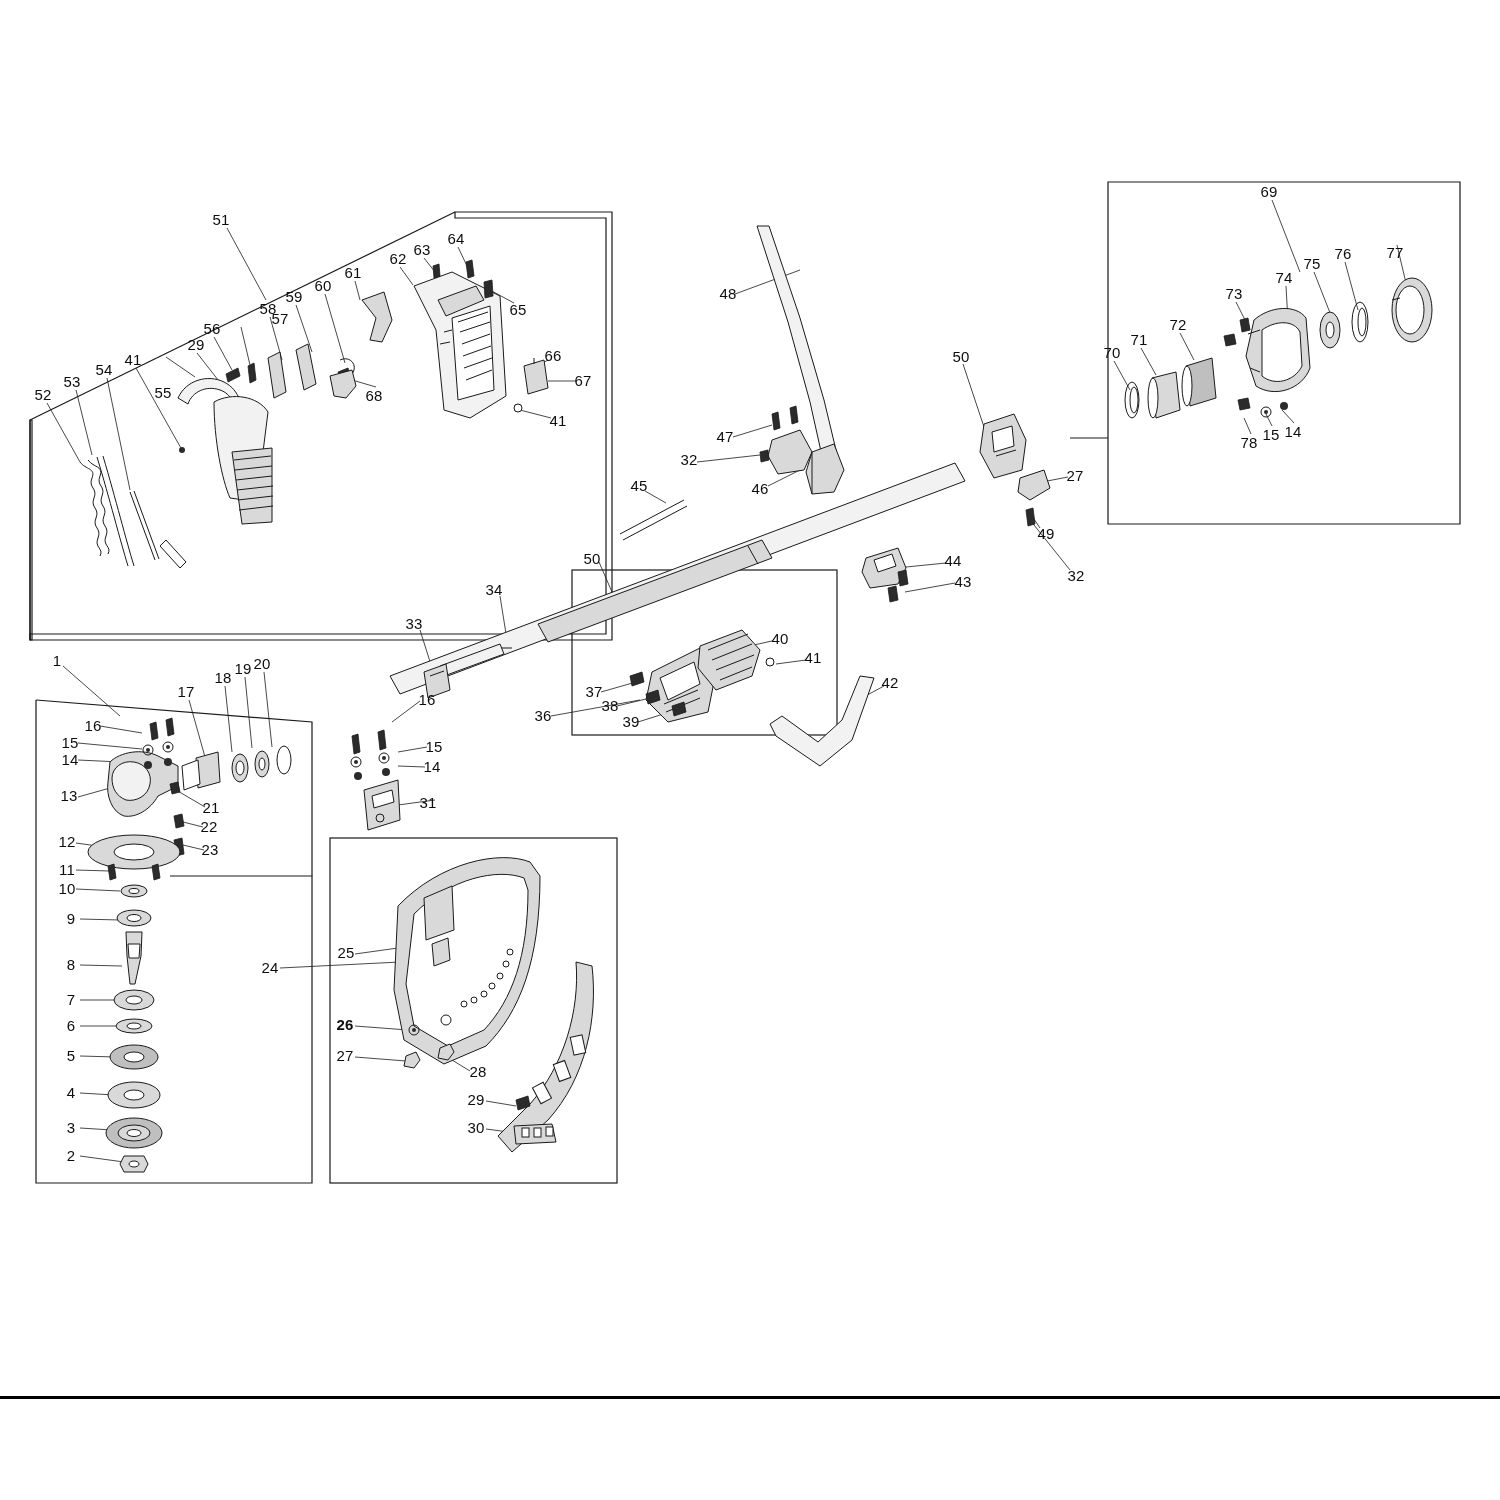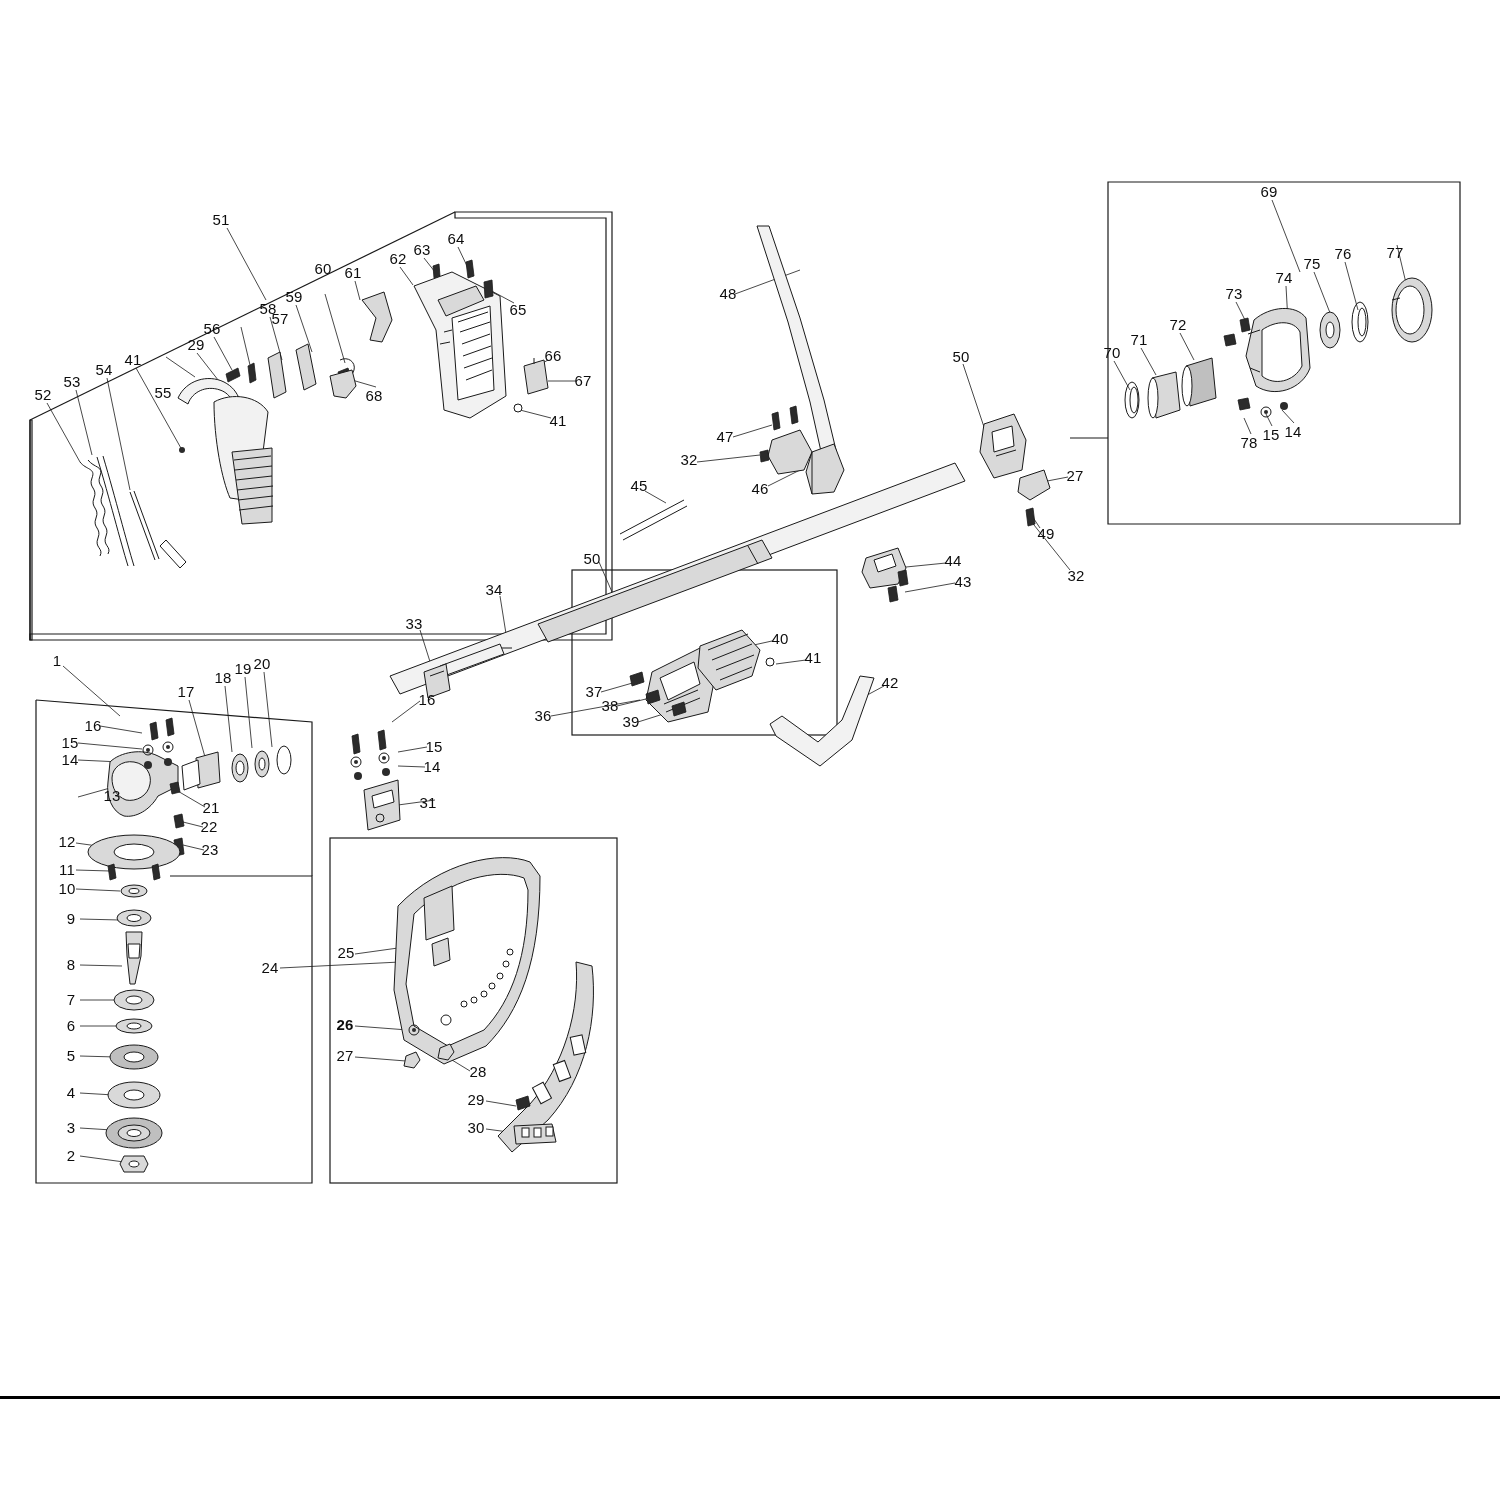--- a/index.html
+++ b/index.html
@@ -465,7 +465,7 @@
     <div class="callout" style="left:456px; top:238px;">64</div>
     <div class="callout" style="left:398px; top:258px;">62</div>
     <div class="callout" style="left:353px; top:272px;">61</div>
-    <div class="callout" style="left:323px; top:268px;">60</div>
+    <div class="callout" style="left:323px; top:285px;">60</div>
     <div class="callout" style="left:294px; top:296px;">59</div>
     <div class="callout" style="left:518px; top:309px;">65</div>
     <div class="callout" style="left:268px; top:308px;">58</div>

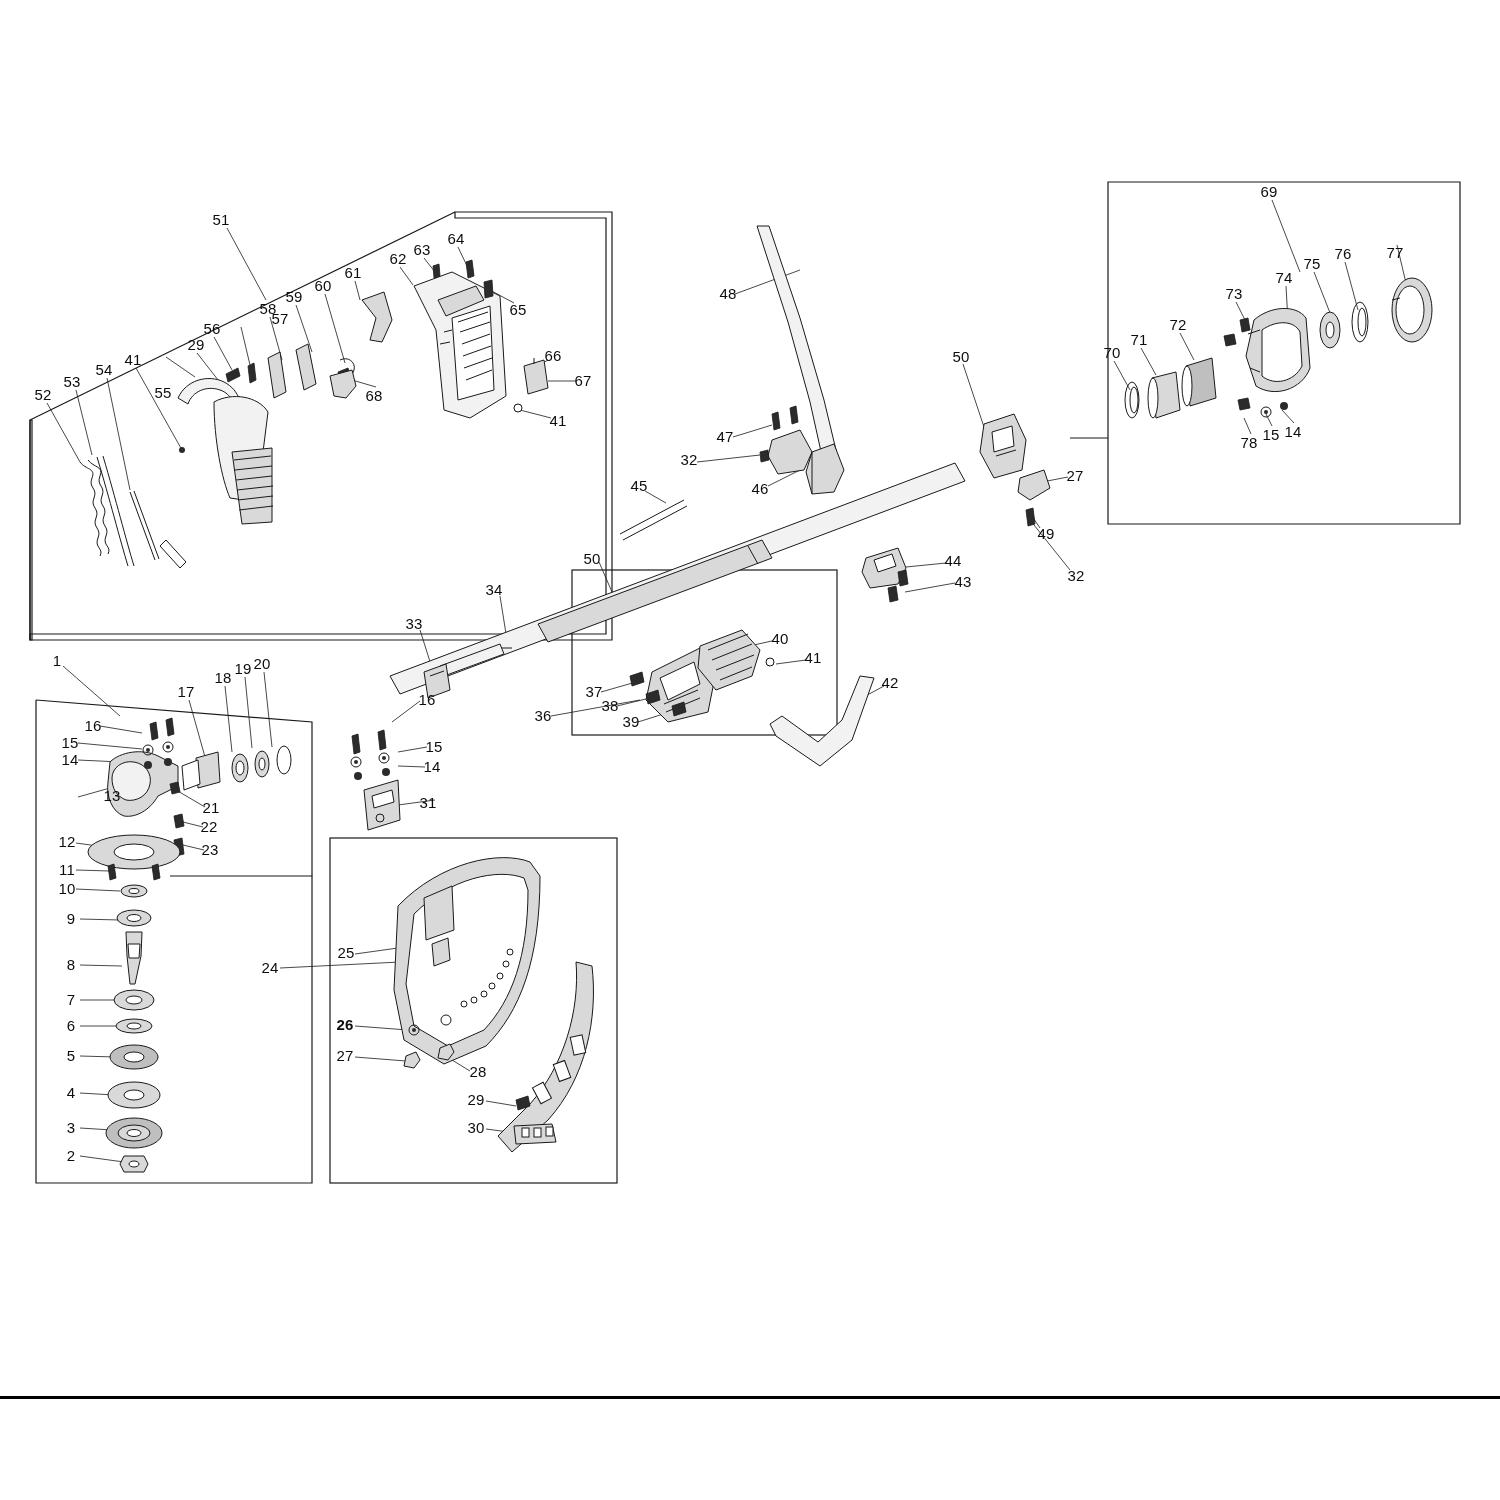--- a/index.html
+++ b/index.html
@@ -515,7 +515,7 @@
     <div class="callout" style="left:427px; top:699px;">16</div>
     <div class="callout" style="left:434px; top:746px;">15</div>
     <div class="callout" style="left:432px; top:766px;">14</div>
-    <div class="callout" style="left:69px; top:795px;margin-left:43px;">13</div>
+    <div class="callout" style="left:69px; top:795px;">13</div>
     <div class="callout" style="left:211px; top:807px;">21</div>
     <div class="callout" style="left:209px; top:826px;">22</div>
     <div class="callout" style="left:210px; top:849px;">23</div>

